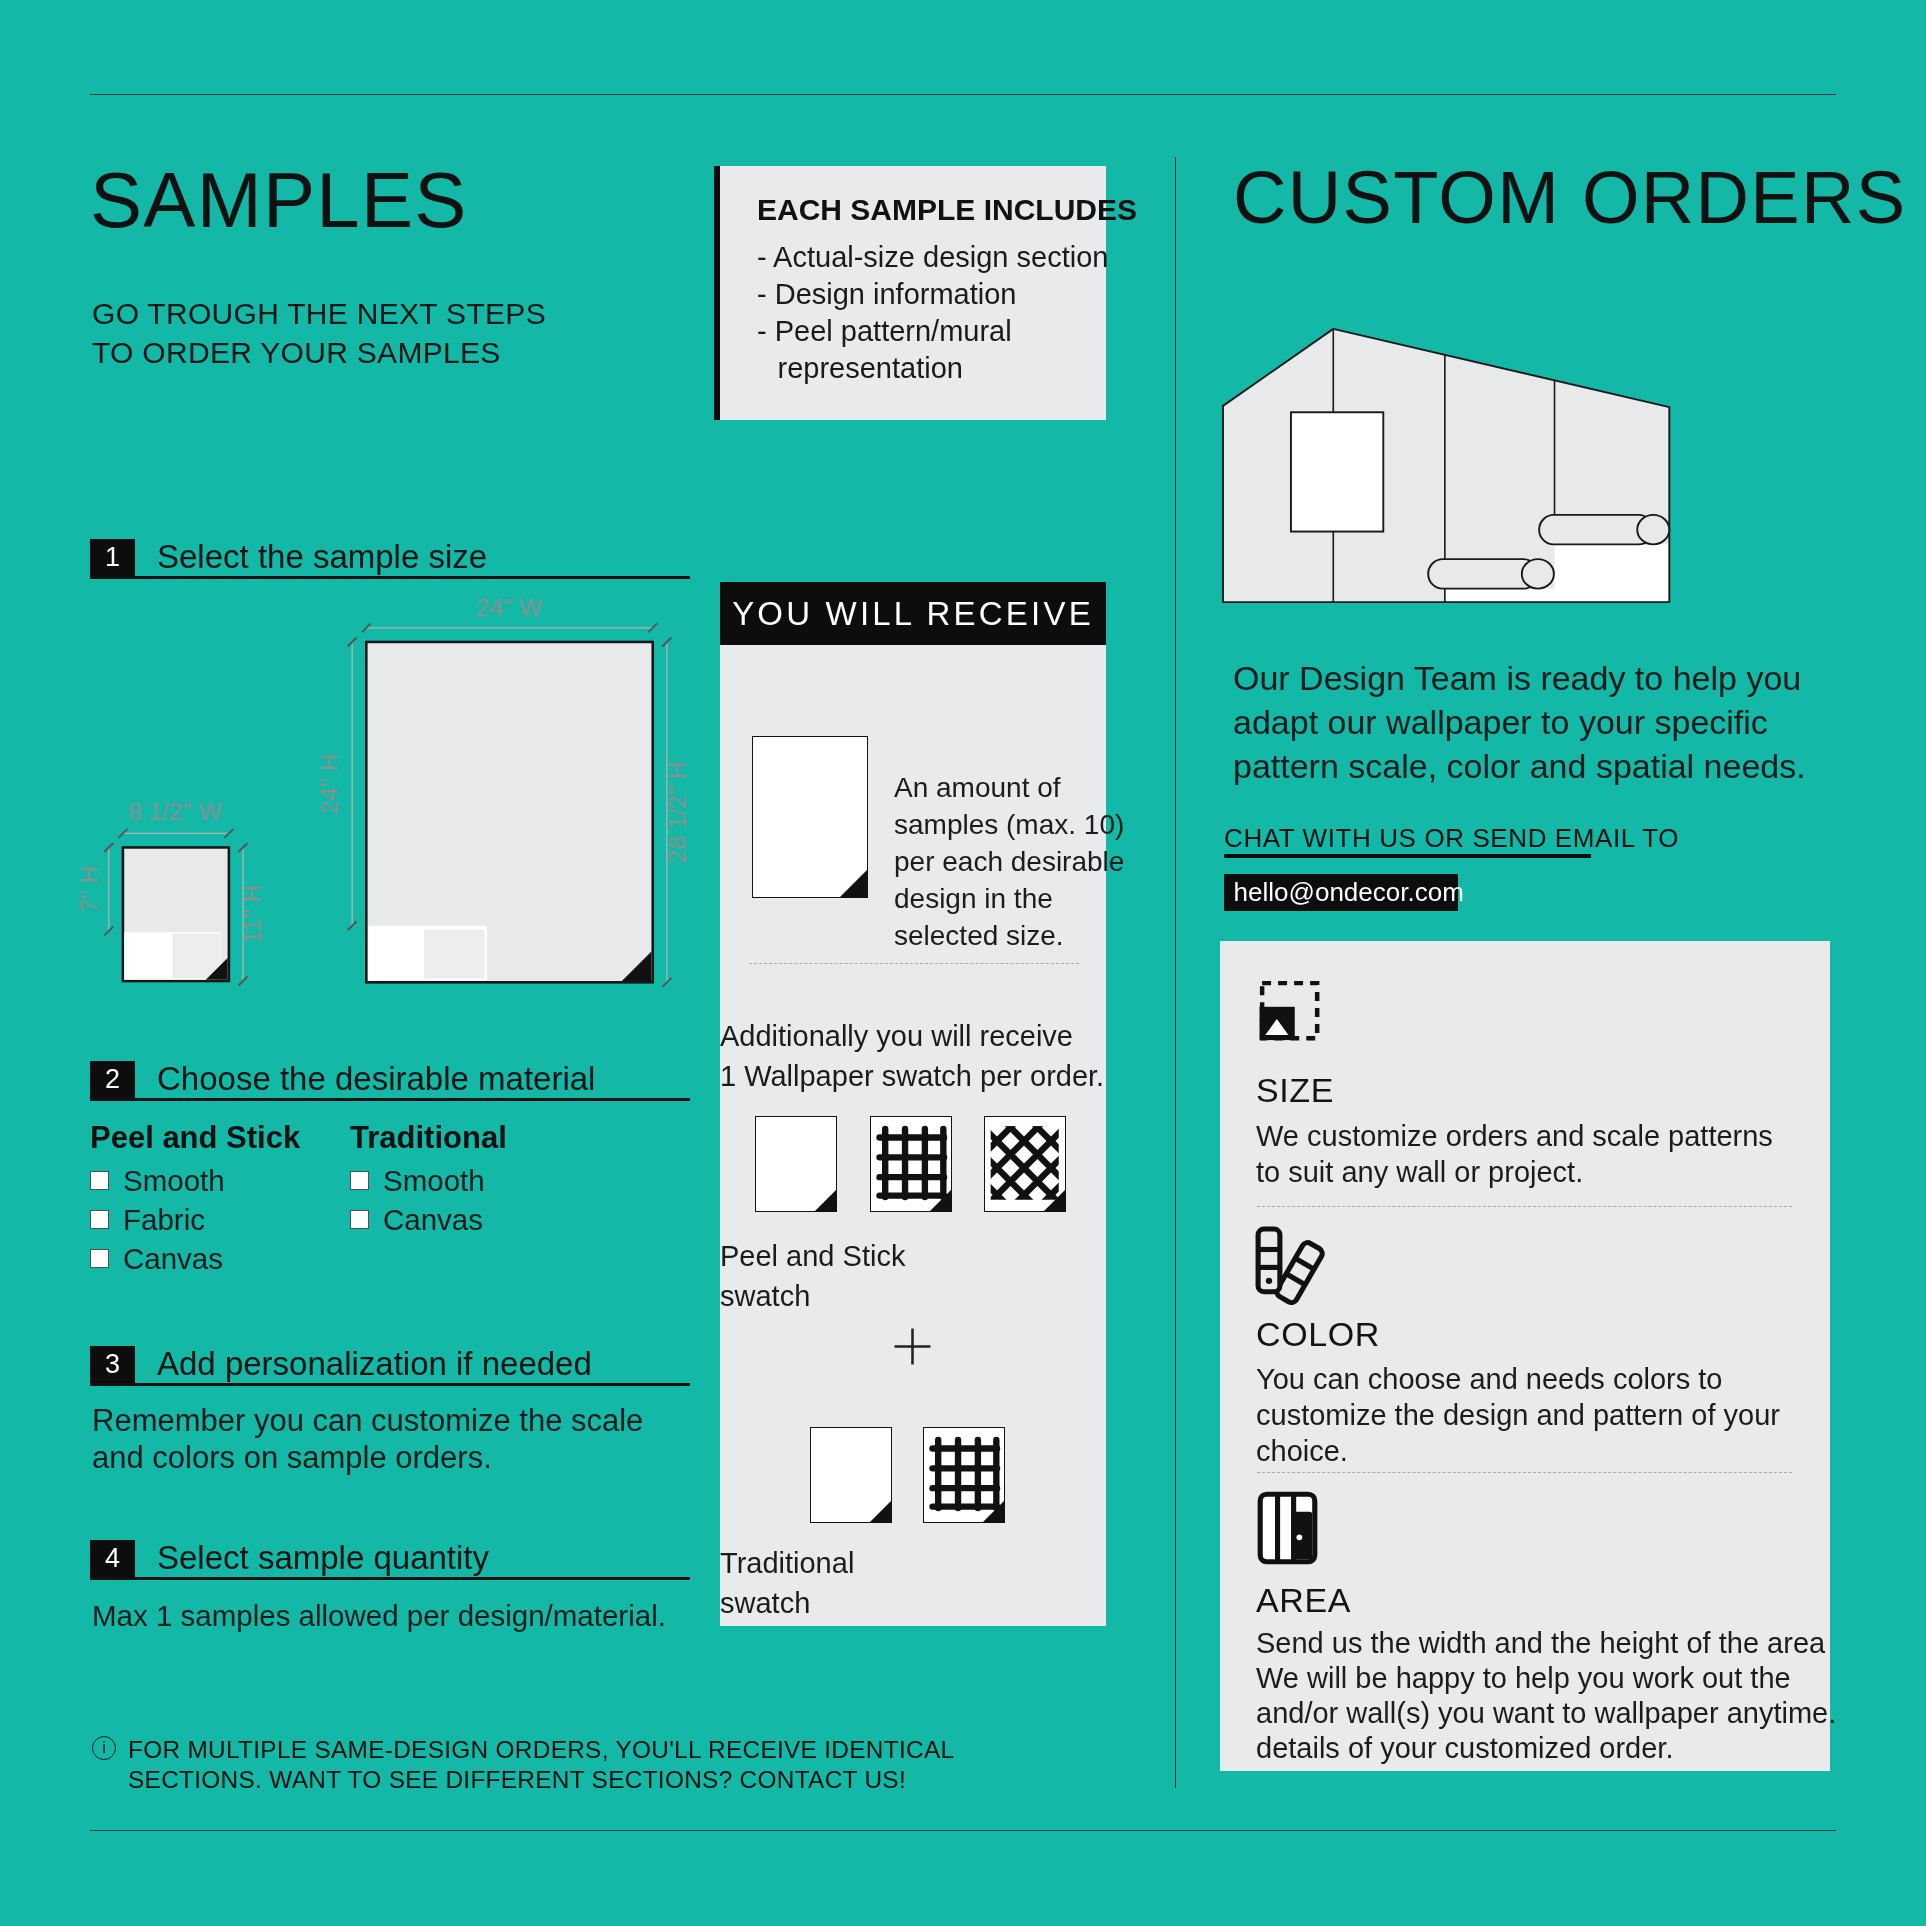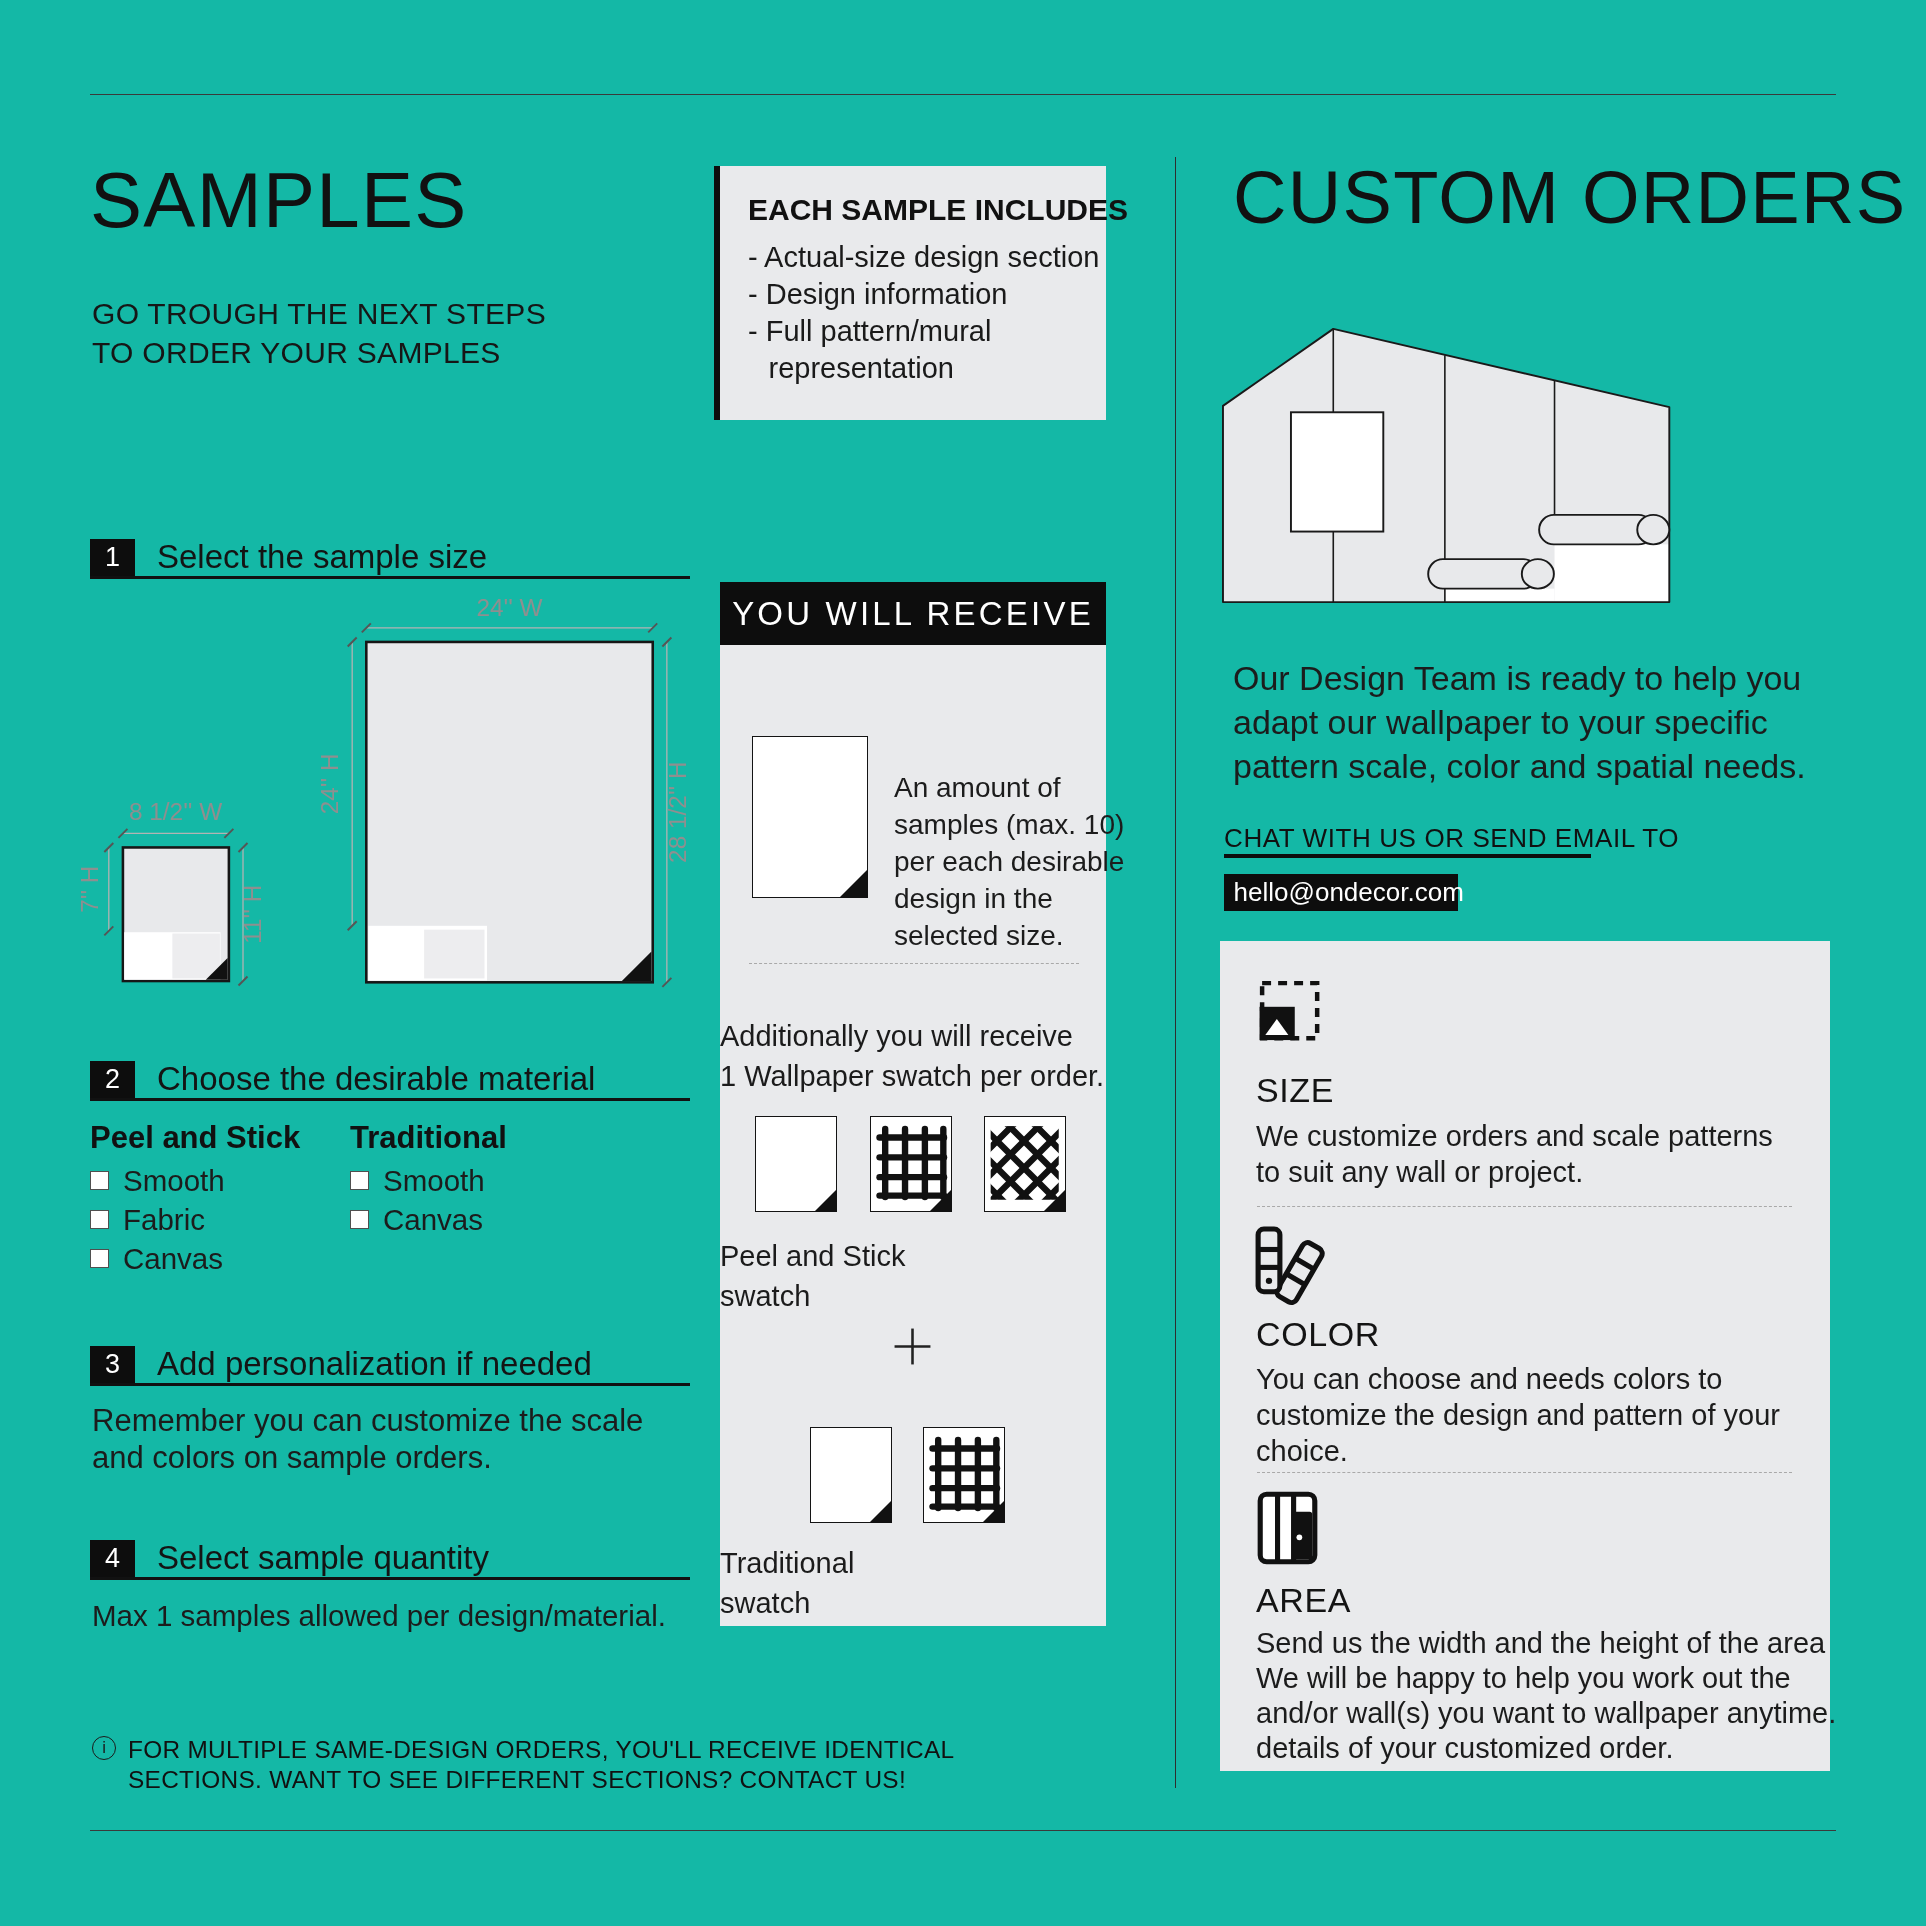--- a/index.html
+++ b/index.html
@@ -167,7 +167,7 @@
   <div class="abs foot-line" style="left:128px;top:1764px;">SECTIONS. WANT TO SEE DIFFERENT SECTIONS? CONTACT US!</div>
 
   <div class="abs" style="left:714px;top:166px;width:5.8px;height:254px;background:#0d0d0d;"></div>
-  <div class="abs gray-panel" style="left:720px;top:166px;width:386px;height:254px;padding:27px 0 0 28px;box-sizing:border-box;">
+  <div class="abs gray-panel" style="left:720px;top:166px;width:386px;height:254px;padding:27px 0 0 37px;box-sizing:border-box;">
     <div class="includes-title">EACH SAMPLE INCLUDES</div>
     <div class="includes-line">- Actual-size design section</div>
     <div class="includes-line">- Design information</div>

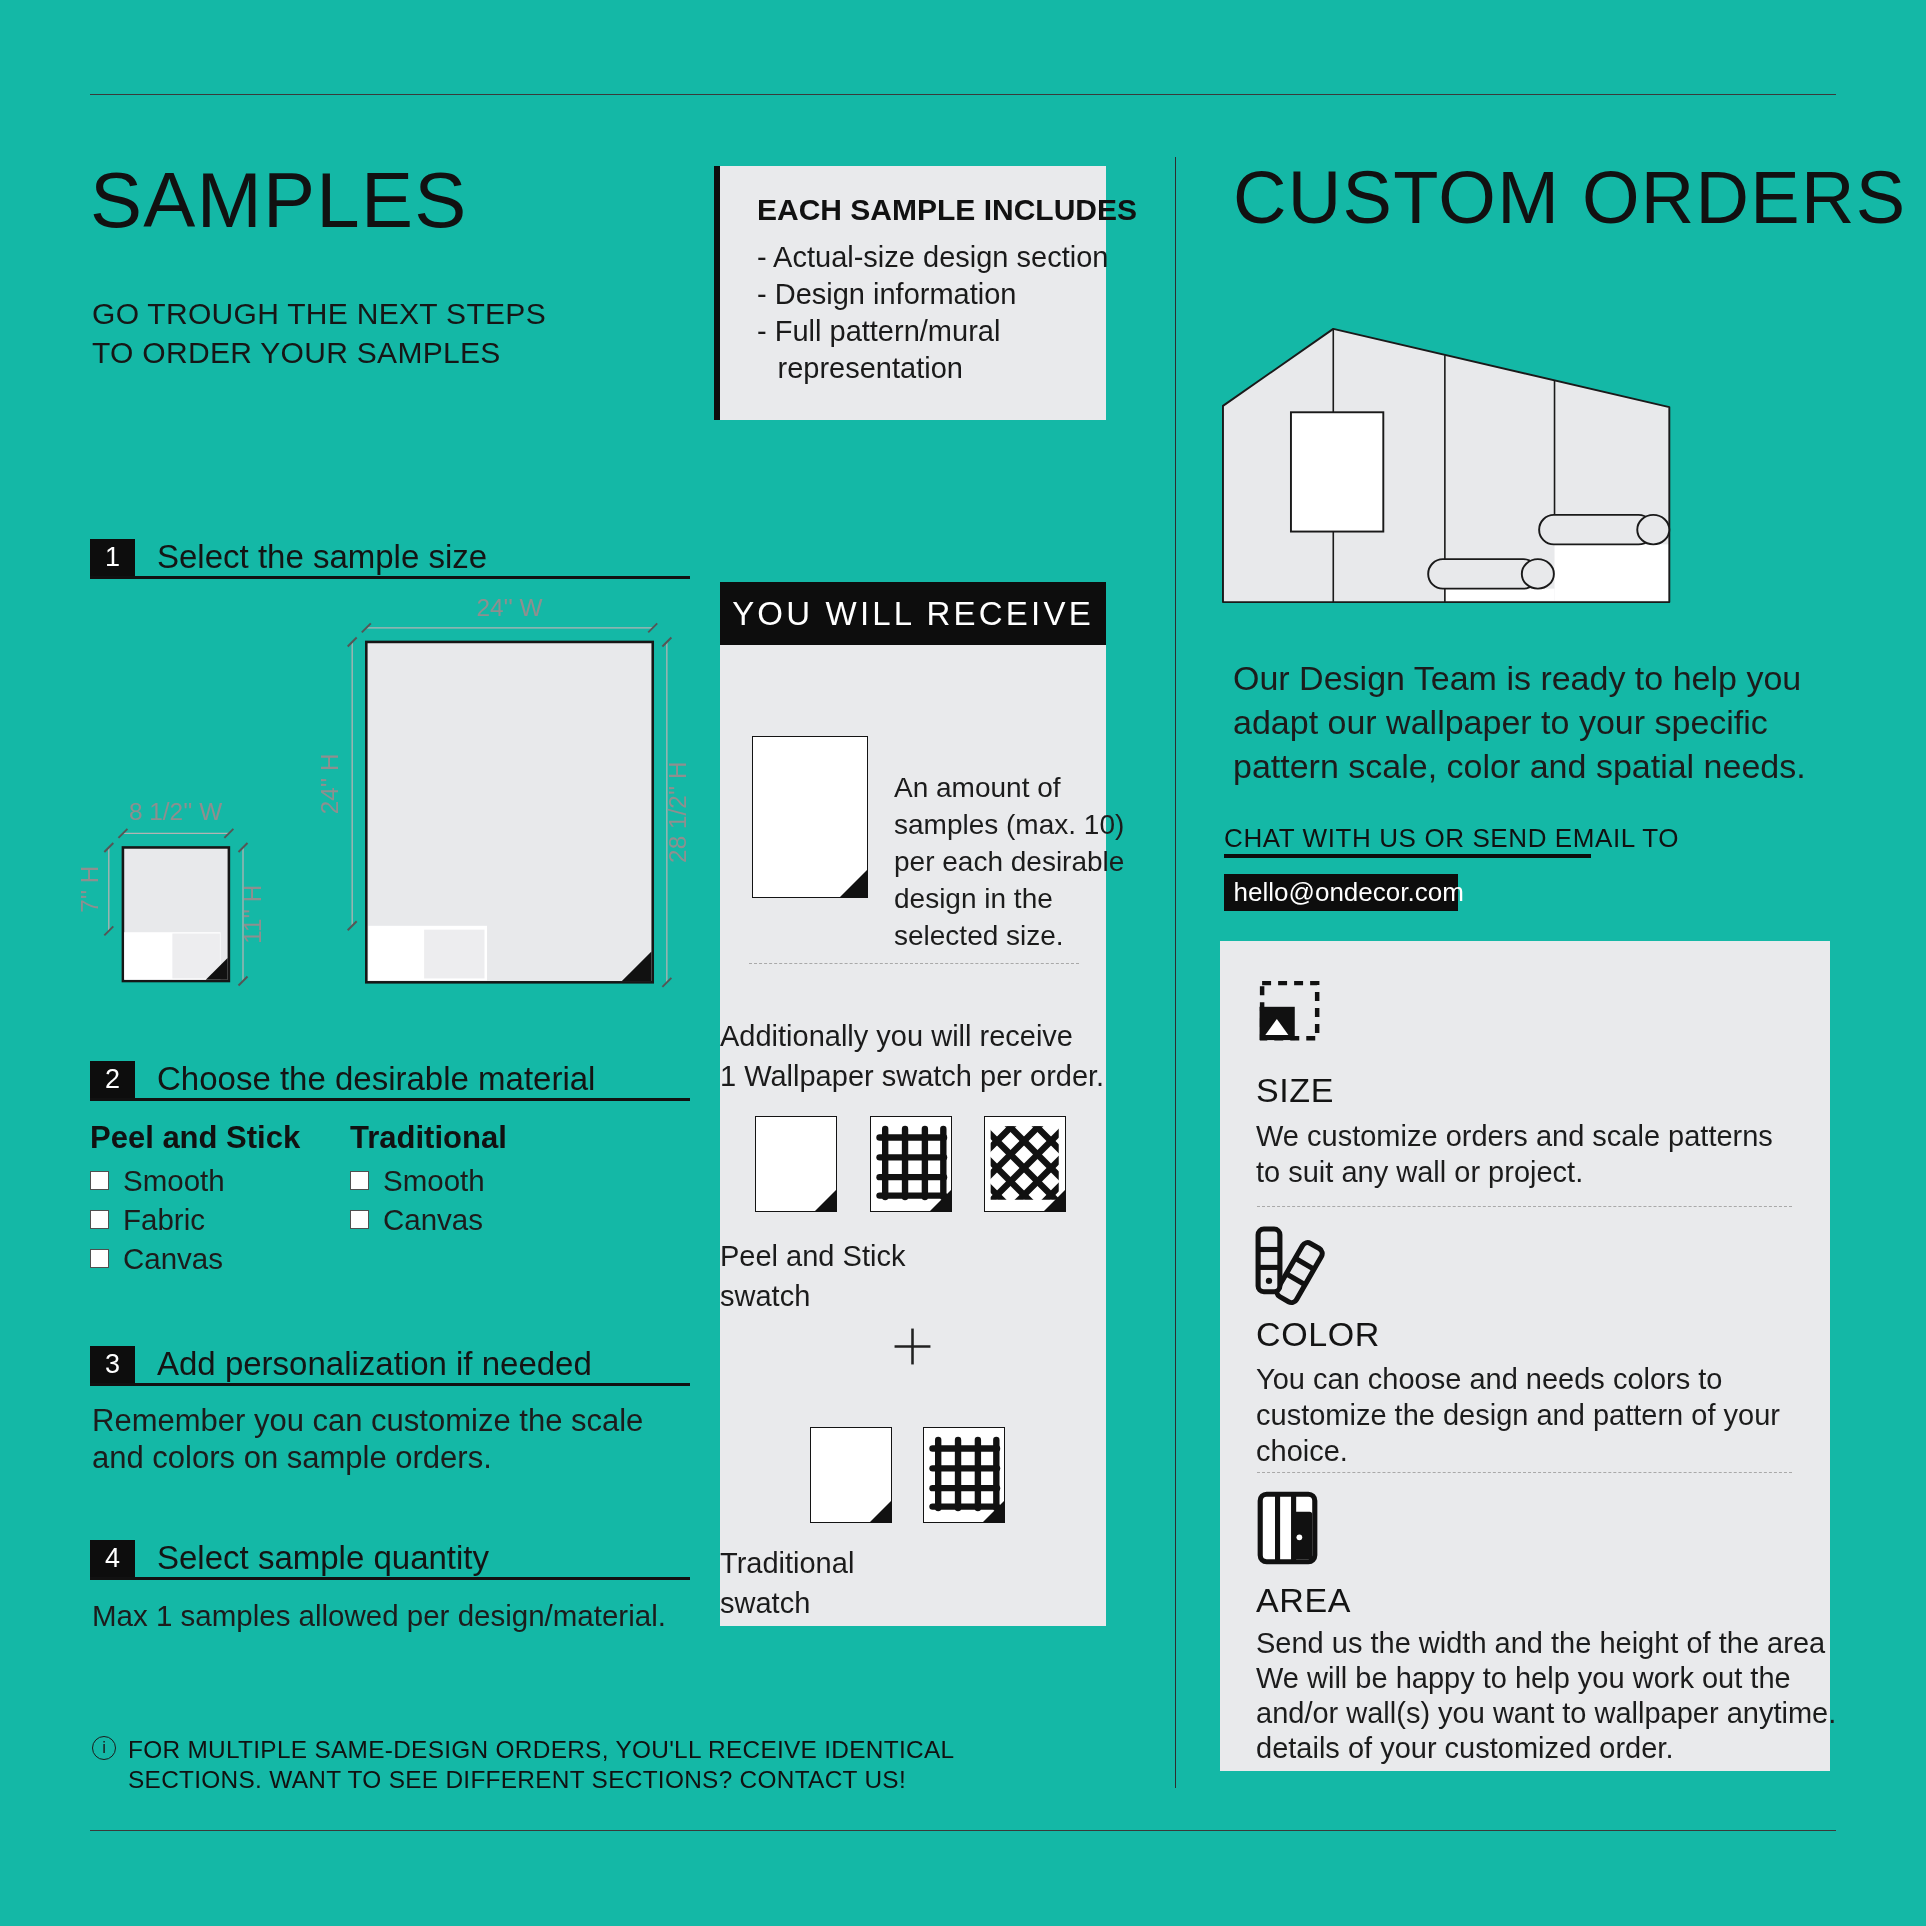--- a/index.html
+++ b/index.html
@@ -171,7 +171,7 @@
     <div class="includes-title">EACH SAMPLE INCLUDES</div>
     <div class="includes-line">- Actual-size design section</div>
     <div class="includes-line">- Design information</div>
-    <div class="includes-line">- Full pattern/mural</div>
+    <div class="includes-line">- Peel pattern/mural</div>
     <div class="includes-line includes-cont">representation</div>
   </div>
 

